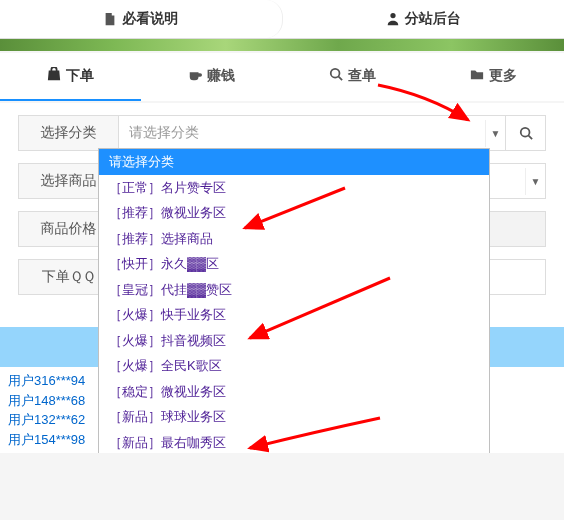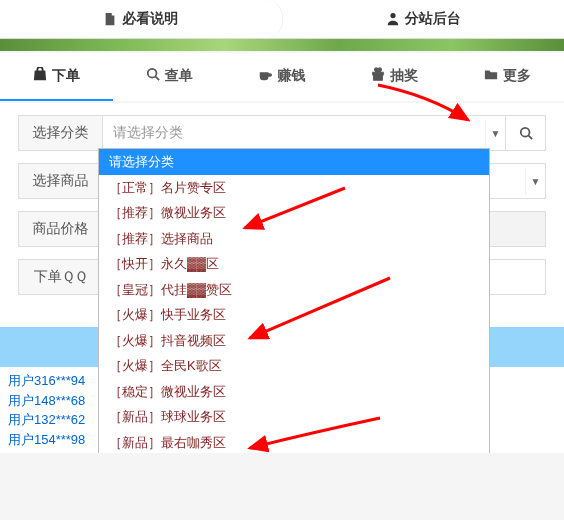--- a/index.html
+++ b/index.html
@@ -76,15 +76,15 @@
   </div>
   <div class="tab">
     <svg class="icon-svg" viewBox="0 0 16 16">
+        <path fill="#555" d="M2 6h10v5a4 4 0 01-4 4H6a4 4 0 01-4-4V6zm10 1h2a2 2 0 010 4h-2"></path>
+      </svg>
+    <span>赚钱</span>
+  </div>
+  <div class="tab">
+    <svg class="icon-svg" viewBox="0 0 16 16">
         <path fill="none" stroke="#555" stroke-width="2" d="M7 12A5 5 0 107 2a5 5 0 000 10zm4-1l4 4"></path>
       </svg>
     <span>查单</span>
-  </div>
-  <div class="tab">
-    <svg class="icon-svg" viewBox="0 0 16 16">
-        <path fill="#555" d="M2 6h10v5a4 4 0 01-4 4H6a4 4 0 01-4-4V6zm10 1h2a2 2 0 010 4h-2"></path>
-      </svg>
-    <span>赚钱</span>
   </div>
   <div class="tab">
     <svg class="icon-svg" viewBox="0 0 16 16">

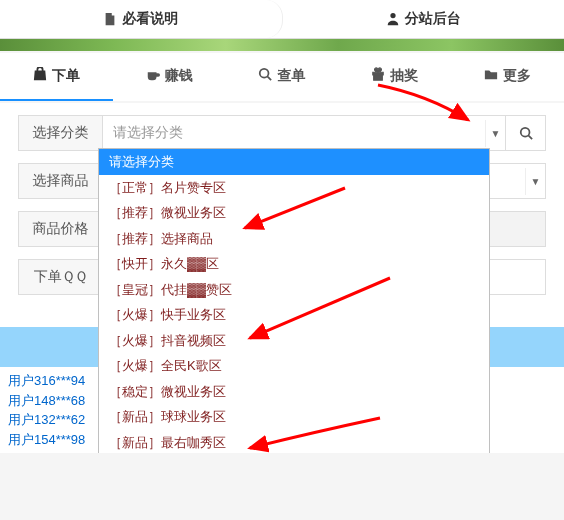--- a/index.html
+++ b/index.html
@@ -85,12 +85,6 @@
         <path fill="none" stroke="#555" stroke-width="2" d="M7 12A5 5 0 107 2a5 5 0 000 10zm4-1l4 4"></path>
       </svg>
     <span>查单</span>
-  </div>
-  <div class="tab">
-    <svg class="icon-svg" viewBox="0 0 16 16">
-        <path fill="#555" d="M2 6h12v3H2zM3 9h10v6H3zM8 3a2 2 0 00-4 0c0 1 2 3 4 3s4-2 4-3a2 2 0 00-4 0z" stroke="#555" stroke-width="1.2"></path>
-      </svg>
-    <span>抽奖</span>
   </div>
   <div class="tab">
     <svg class="icon-svg" viewBox="0 0 16 16">

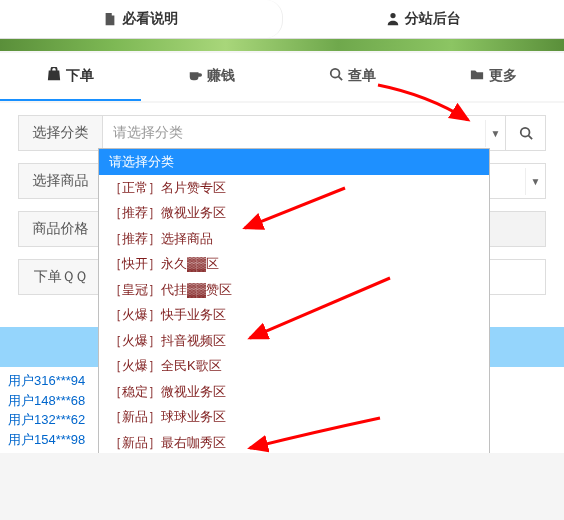--- a/index.html
+++ b/index.html
@@ -17,7 +17,7 @@
   
   .form-area { background: #fff; padding: 12px 18px 20px 18px; margin-top: 2px; position: relative; }
   .form-row { display: flex; margin-bottom: 12px; }
-  .form-label { width: 85px; background: #f7f7f7; border: 1px solid #ddd; padding: 8px 10px; color: #555; text-align: center; }
+  .form-label { width: 101px; background: #f7f7f7; border: 1px solid #ddd; padding: 8px 10px; color: #555; text-align: center; }
   .form-select-wrap { flex: 1; position: relative; border: 1px solid #ddd; border-left: none; display: flex; align-items: center; background: #fff; }
   .form-select-display { flex: 1; padding: 8px 10px; color: #999; }
   .form-select-arrow { width: 20px; text-align: center; color: #666; font-size: 10px; border-left: 1px solid #eee; padding: 8px 4px; }

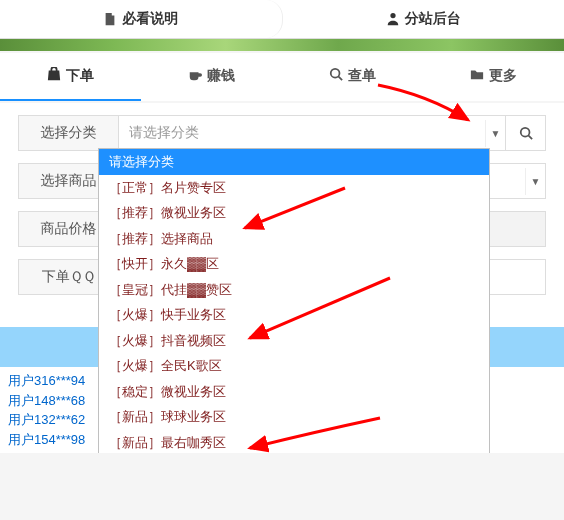--- a/index.html
+++ b/index.html
@@ -35,7 +35,7 @@
     max-height: 380px;
     overflow-y: hidden;
   }
-  .dropdown-item { padding: 3px 10px; cursor: pointer; color: #7f1d1d; font-size: 13px; line-height: 1.5; }
+  .dropdown-item { padding: 3px 10px; cursor: pointer; color: #4c1d95; font-size: 13px; line-height: 1.5; }
   .dropdown-item.selected { background: #1e90ff; color: #fff; }
   
   .blue-band { height: 40px; background: #6cc7ff; opacity: 0.7; }

